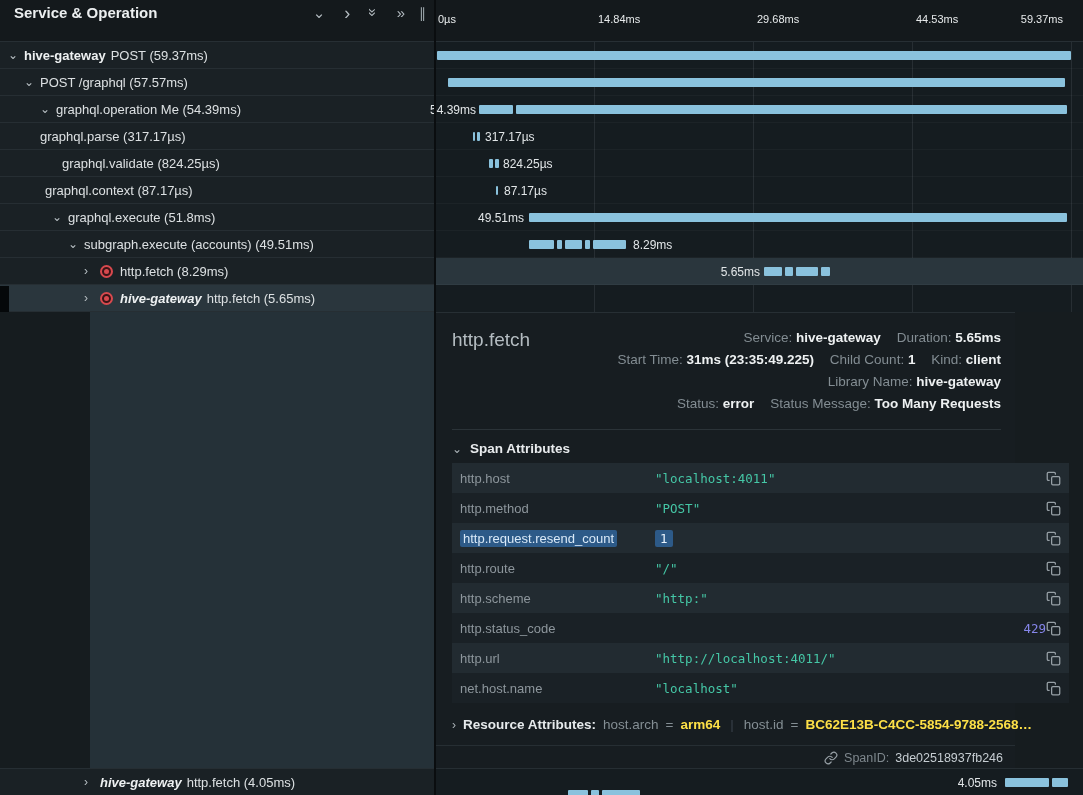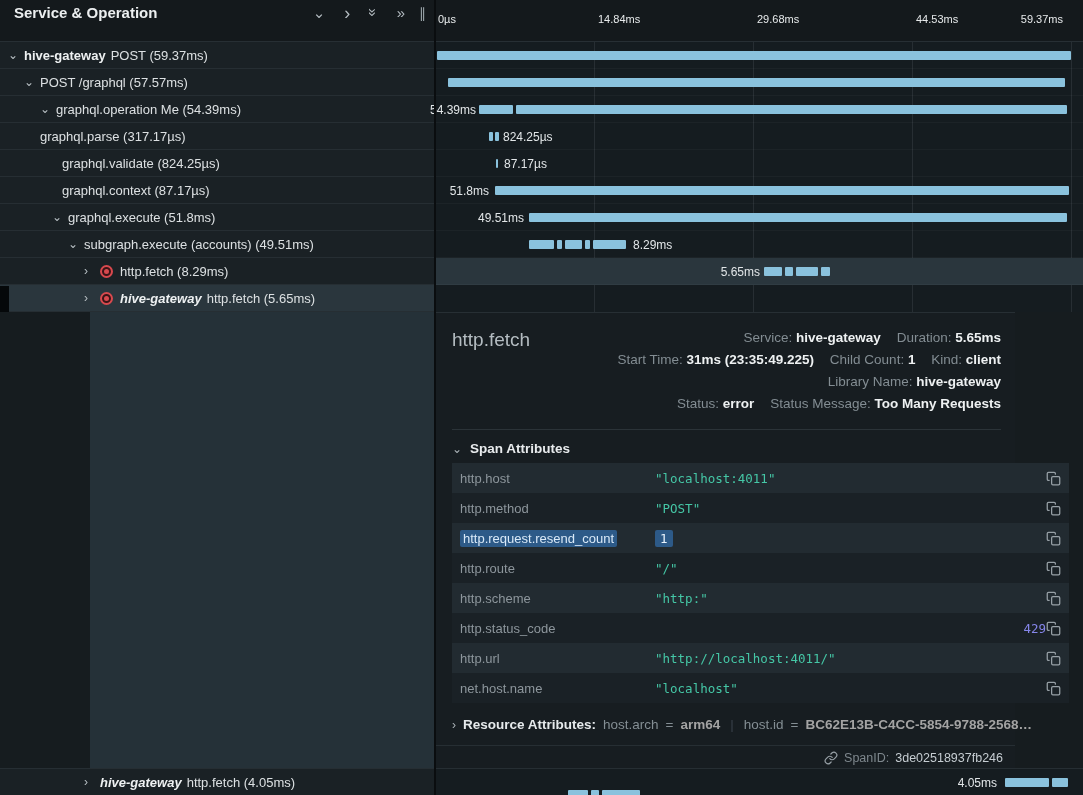--- a/index.html
+++ b/index.html
@@ -181,6 +181,13 @@
         </div>
     </div>
     <div class="tlrow">
+      <div class="seg tight" style="left:38px">
+          <i style="width:2px"></i>
+          <i style="width:3px"></i>
+        </div>
+      <span class="dur" style="left:50px">317.17µs</span>
+    </div>
+    <div class="tlrow">
       <div class="seg tight" style="left:54px">
           <i style="width:4px"></i>
           <i style="width:4px"></i>

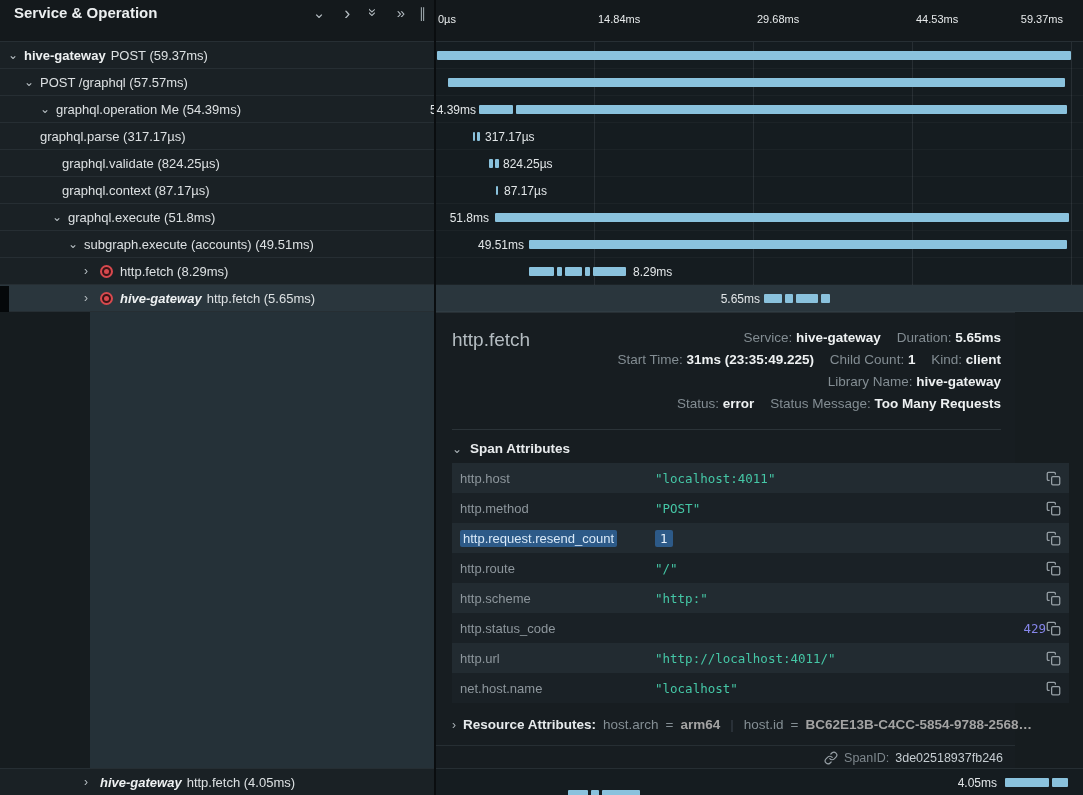--- a/index.html
+++ b/index.html
@@ -134,7 +134,7 @@
     <div class="trow" style="padding-left:62px">
       <span>graphql.validate (824.25µs)</span>
     </div>
-    <div class="trow" style="padding-left:62px">
+    <div class="trow" style="padding-left:45px">
       <span>graphql.context (87.17µs)</span>
     </div>
     <div class="trow" style="padding-left:52px">

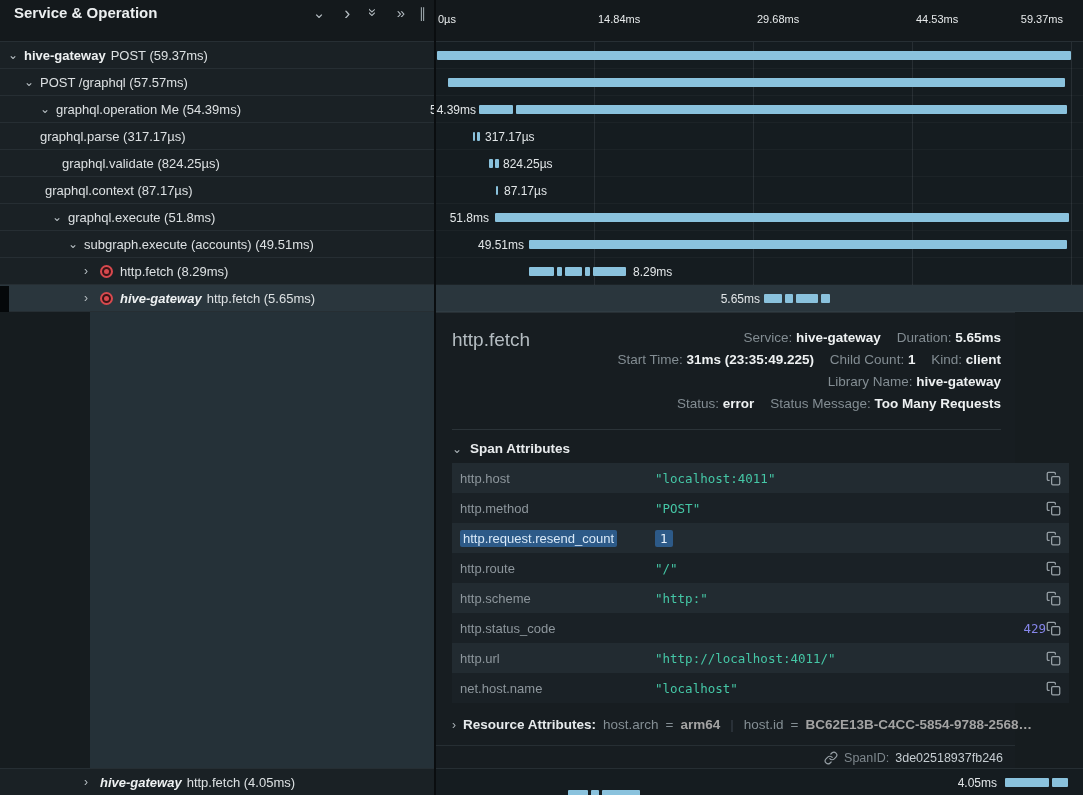--- a/index.html
+++ b/index.html
@@ -199,10 +199,6 @@
       <span class="dur" style="left:69px">87.17µs</span>
     </div>
     <div class="tlrow">
-      <span class="dur" style="right:594px">51.8ms</span>
-      <div class="bar" style="left:60px;width:574px"></div>
-    </div>
-    <div class="tlrow">
       <span class="dur" style="right:559px">49.51ms</span>
       <div class="bar" style="left:94px;width:538px"></div>
     </div>

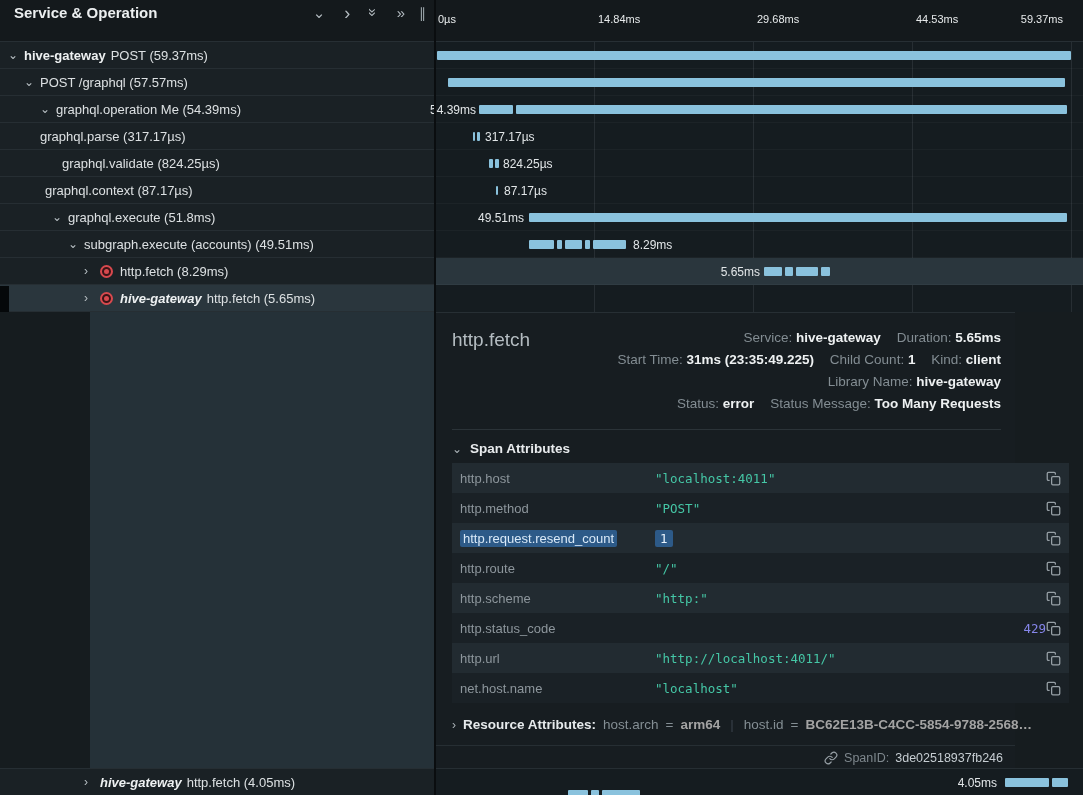--- a/index.html
+++ b/index.html
@@ -74,7 +74,7 @@
     display:flex; align-items:center; gap:7px; white-space:nowrap; }
   .res-title { font-weight:700; color:#e6eaec; }
   .res-chev { color:#aab2b7; font-size:12px; }
-  .res-val { font-weight:700; color:#a3a3a3; }
+  .res-val { font-weight:700; color:#fde047; }
   .res-div { color:#39424a; padding:0 3px; }
   .d-footer { position:absolute; left:0; right:0; top:432px; height:24px;
     border-top:1px solid #262e33; display:flex; justify-content:flex-end; align-items:center;

